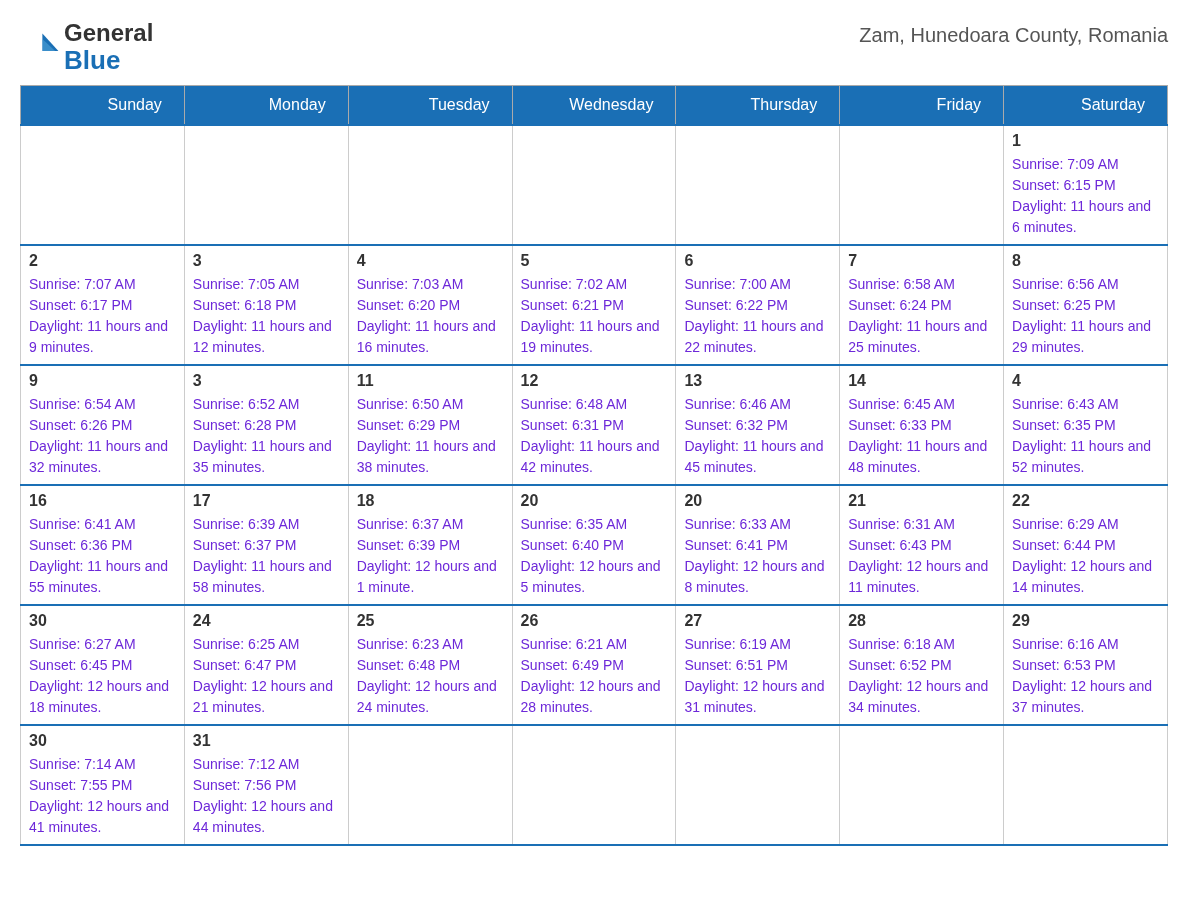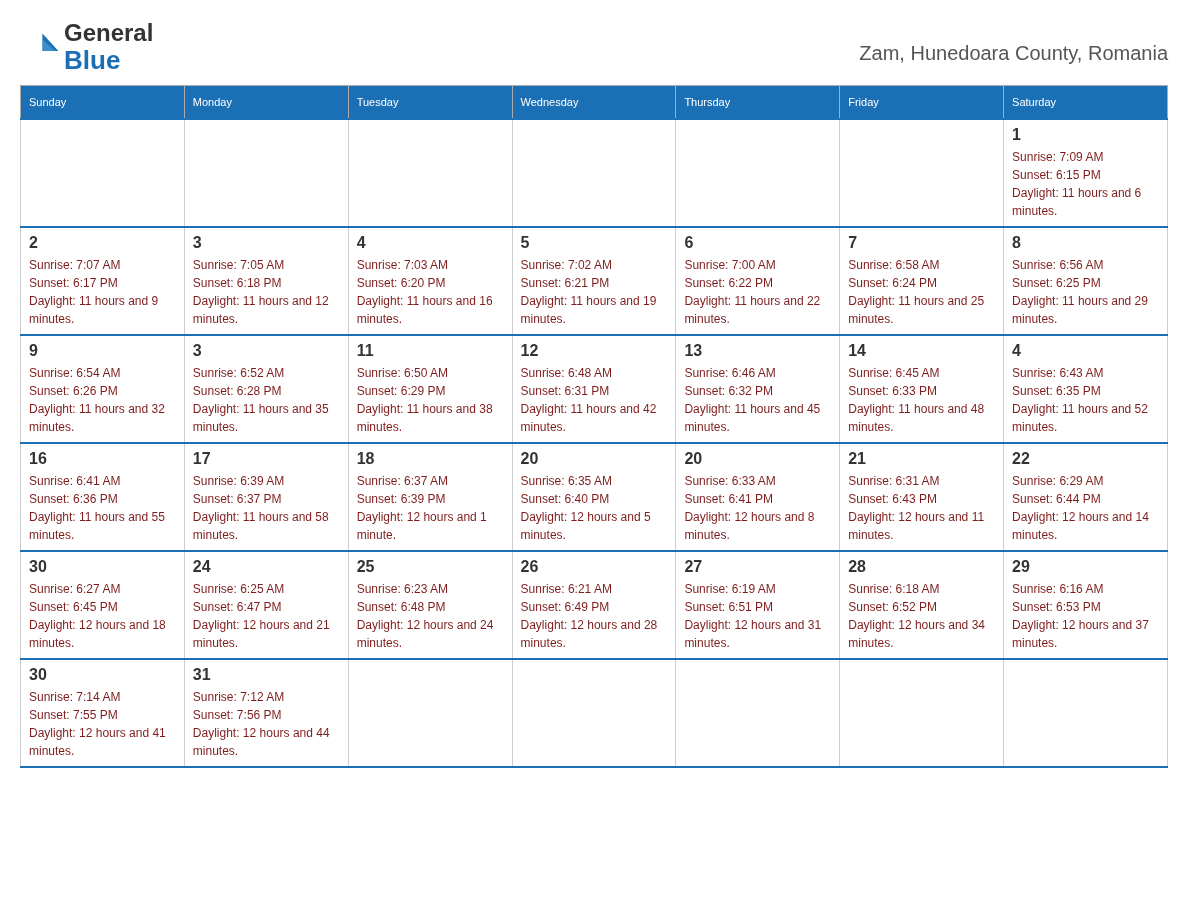--- a/index.html
+++ b/index.html
@@ -47,7 +47,7 @@
     .location {
       font-size: 20px;
       color: #555;
-      margin-top: 22px;
+      margin-top: 4px;
     }
     .calendar {
       width: 100%;

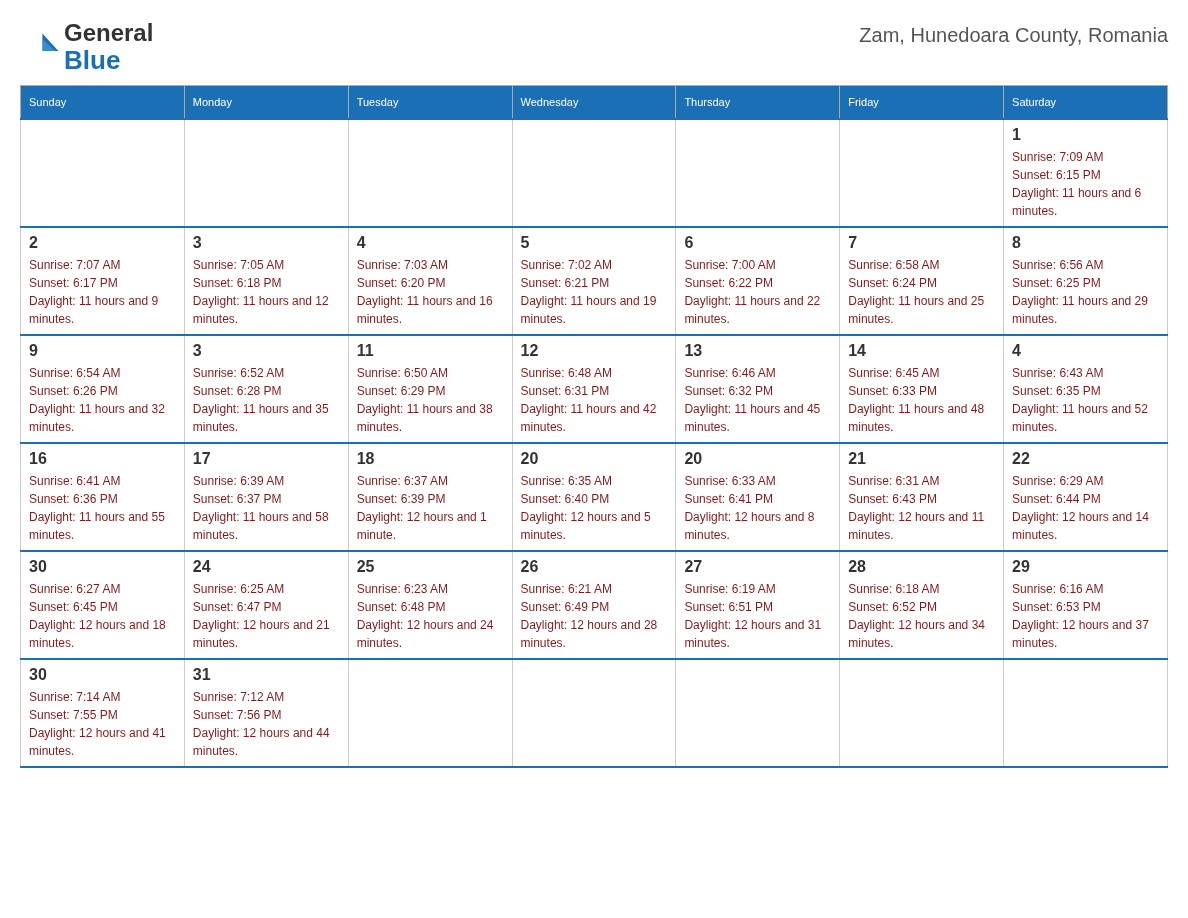--- a/index.html
+++ b/index.html
@@ -57,10 +57,10 @@
     .calendar th {
       background-color: #1a6fb5;
       color: #fff;
-      font-size: 11px;
+      font-size: 16px;
       font-weight: normal;
-      padding: 10px 8px;
-      text-align: left;
+      padding: 10px 22px;
+      text-align: right;
       border: 1px solid #aaa;
     }
     .calendar td {

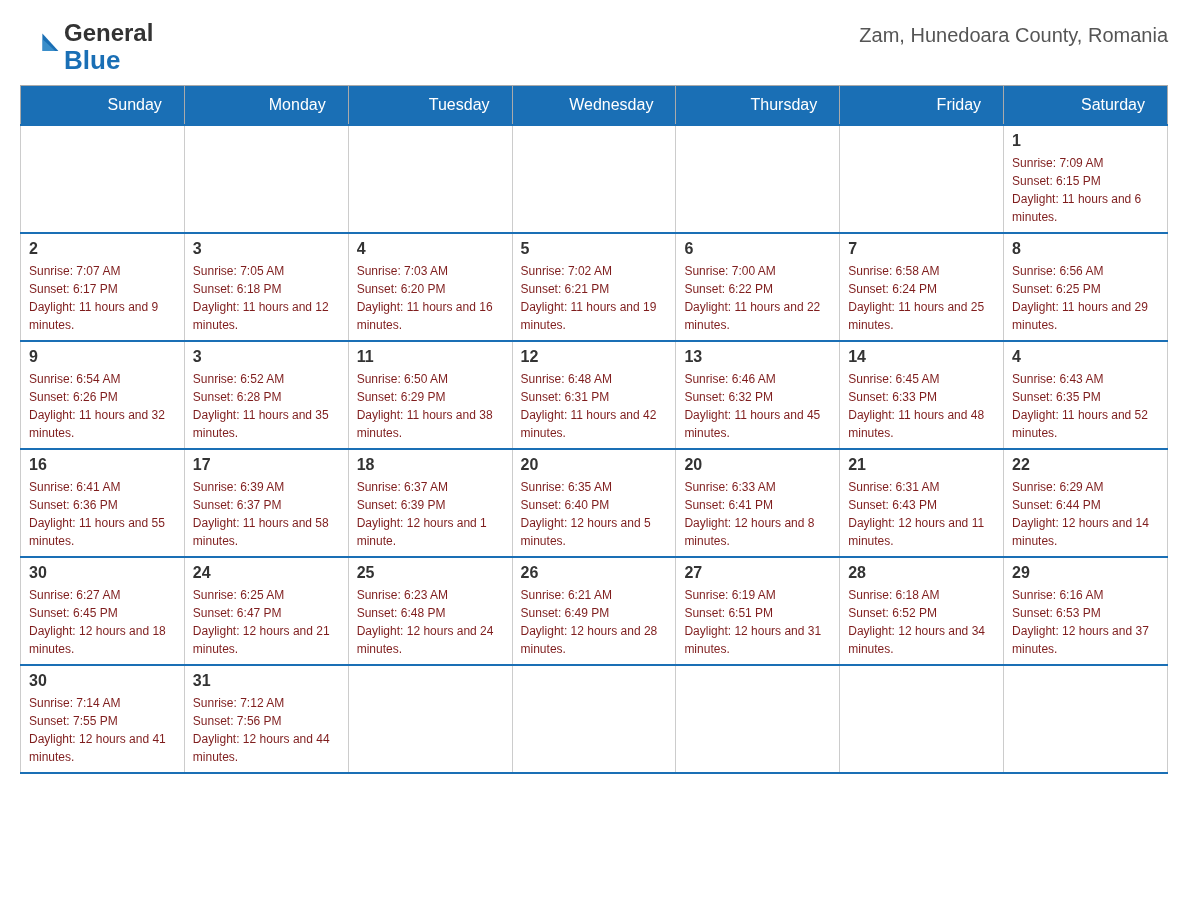--- a/index.html
+++ b/index.html
@@ -77,8 +77,8 @@
       margin-bottom: 4px;
     }
     .day-info {
-      font-size: 12px;
-      color: #7f1d1d;
+      font-size: 14px;
+      color: #6d28d9;
       line-height: 1.5;
     }
     tr { border-bottom: 2px solid #1a6fb5; }

